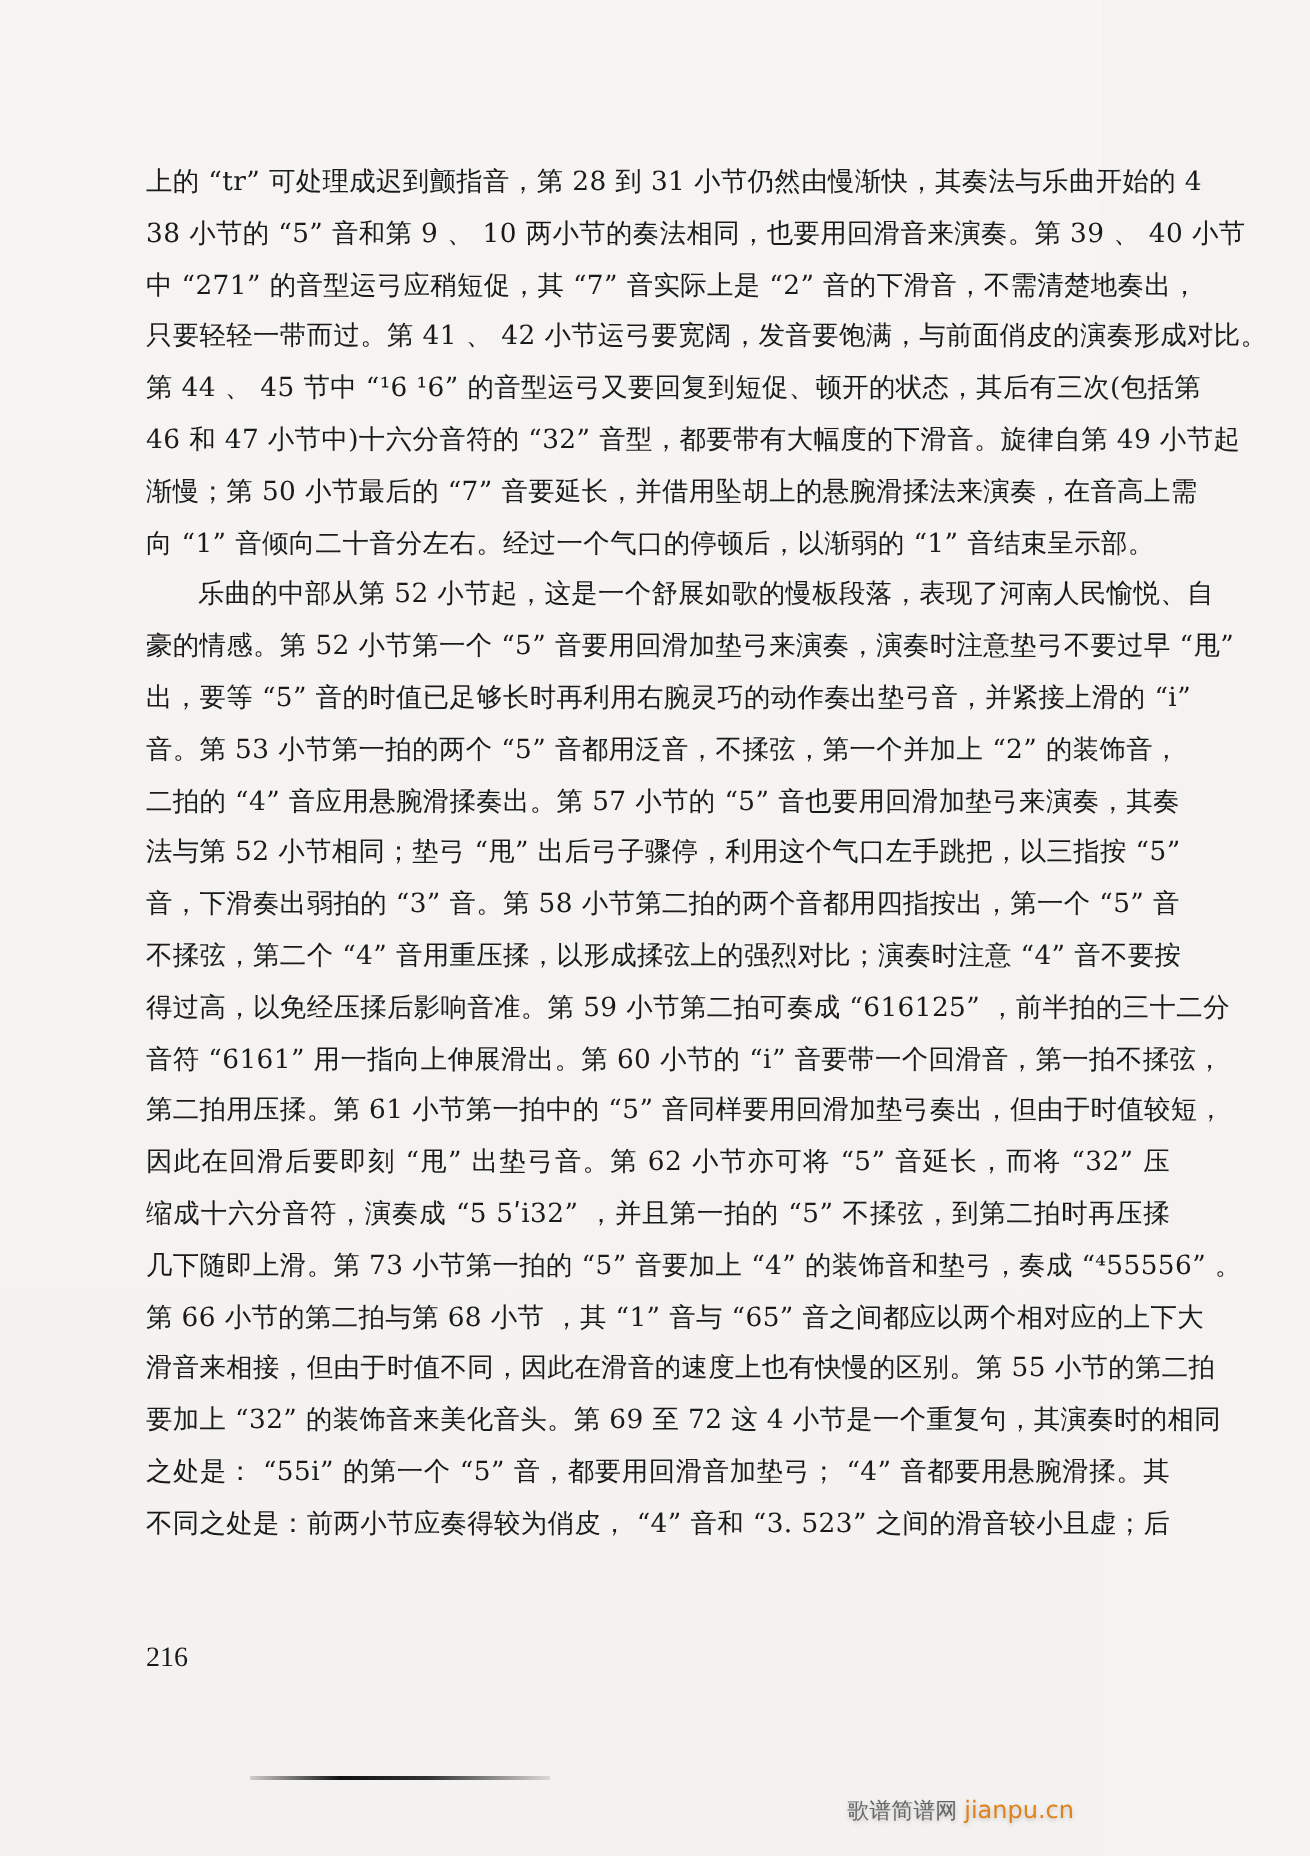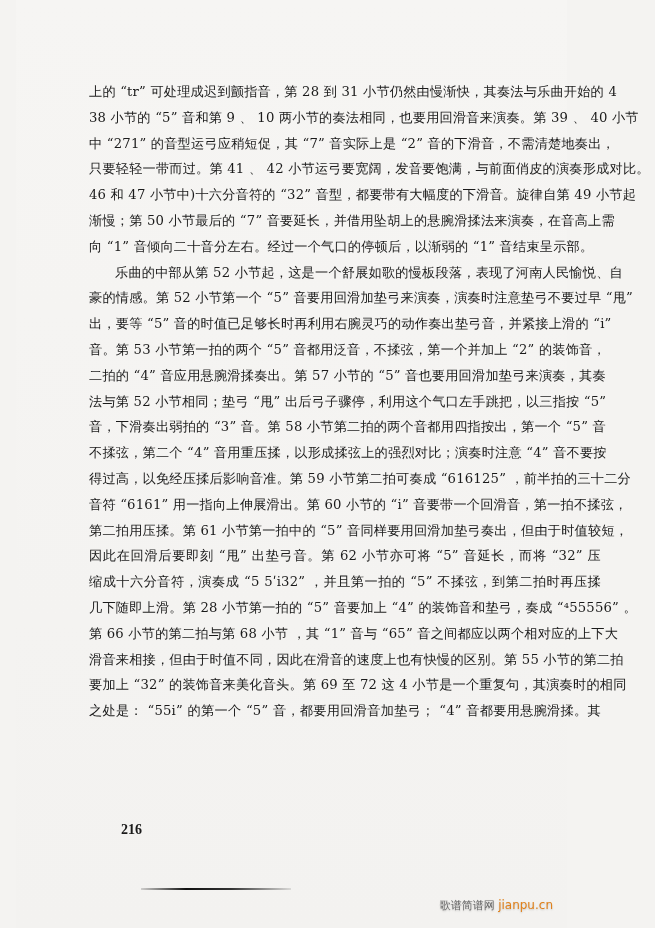--- a/index.html
+++ b/index.html
@@ -11,7 +11,7 @@
     position: relative;
   }
   .page {
-    position: absolute; left: 16px; top: 0; width: 551px; height: 928px;
+    position: absolute; left: 0; top: 0; width: 551px; height: 928px;
     background: linear-gradient(180deg, #f6f5f3 0%, #f3f2f0 100%);
   }
   .body-text {

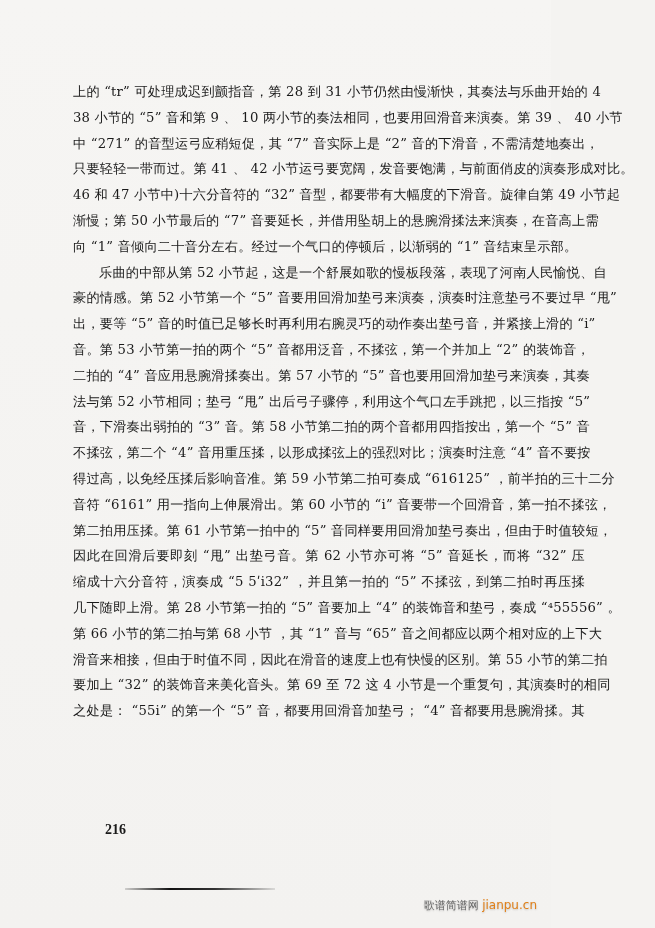--- a/index.html
+++ b/index.html
@@ -56,6 +56,7 @@
     <div class="line">38 小节的 “5” 音和第 9 、 10 两小节的奏法相同，也要用回滑音来演奏。第 39 、 40 小节</div>
     <div class="line">中 “271” 的音型运弓应稍短促，其 “7” 音实际上是 “2” 音的下滑音，不需清楚地奏出，</div>
     <div class="line">只要轻轻一带而过。第 41 、 42 小节运弓要宽阔，发音要饱满，与前面俏皮的演奏形成对比。</div>
+    <div class="line">第 44 、 45 节中 “¹6 ¹6” 的音型运弓又要回复到短促、顿开的状态，其后有三次(包括第</div>
     <div class="line">46 和 47 小节中)十六分音符的 “32” 音型，都要带有大幅度的下滑音。旋律自第 49 小节起</div>
     <div class="line">渐慢；第 50 小节最后的 “7” 音要延长，并借用坠胡上的悬腕滑揉法来演奏，在音高上需</div>
     <div class="line last">向 “1” 音倾向二十音分左右。经过一个气口的停顿后，以渐弱的 “1” 音结束呈示部。</div>

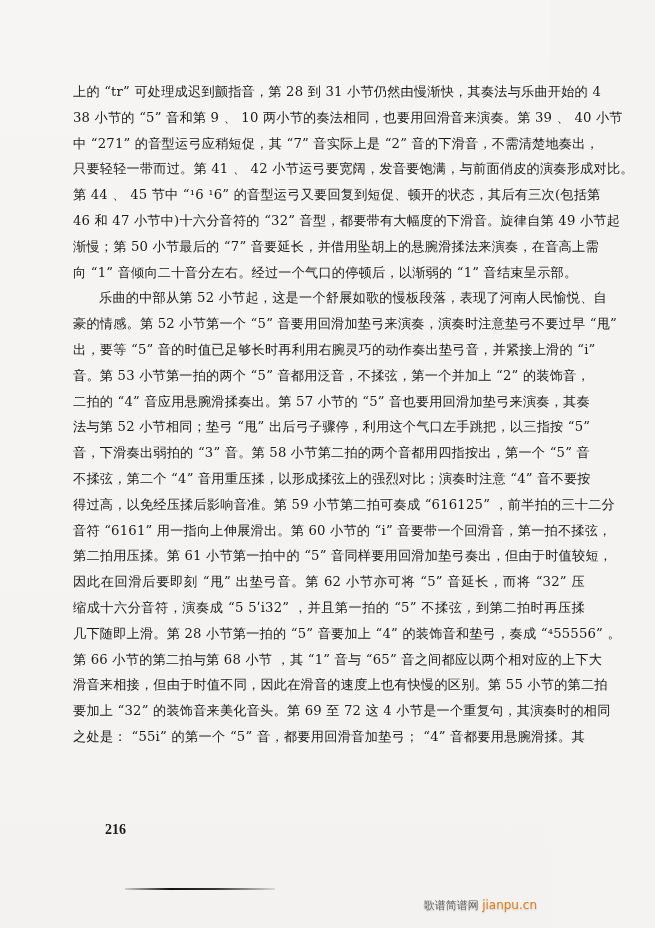--- a/index.html
+++ b/index.html
@@ -74,7 +74,7 @@
     <div class="line">第二拍用压揉。第 61 小节第一拍中的 “5” 音同样要用回滑加垫弓奏出，但由于时值较短，</div>
     <div class="line">因此在回滑后要即刻 “甩” 出垫弓音。第 62 小节亦可将 “5” 音延长，而将  “32”  压</div>
     <div class="line">缩成十六分音符，演奏成 “5  5ʹi32” ，并且第一拍的 “5” 不揉弦，到第二拍时再压揉</div>
-    <div class="line">几下随即上滑。第 28 小节第一拍的 “5” 音要加上 “4” 的装饰音和垫弓，奏成 “⁴55556” 。</div>
+    <div class="line">几下随即上滑。第 73 小节第一拍的 “5” 音要加上 “4” 的装饰音和垫弓，奏成 “⁴55556” 。</div>
     <div class="line">第 66 小节的第二拍与第 68 小节 ，其 “1” 音与 “65” 音之间都应以两个相对应的上下大</div>
     <div class="line">滑音来相接，但由于时值不同，因此在滑音的速度上也有快慢的区别。第 55 小节的第二拍</div>
     <div class="line">要加上 “32” 的装饰音来美化音头。第 69 至 72 这 4 小节是一个重复句，其演奏时的相同</div>

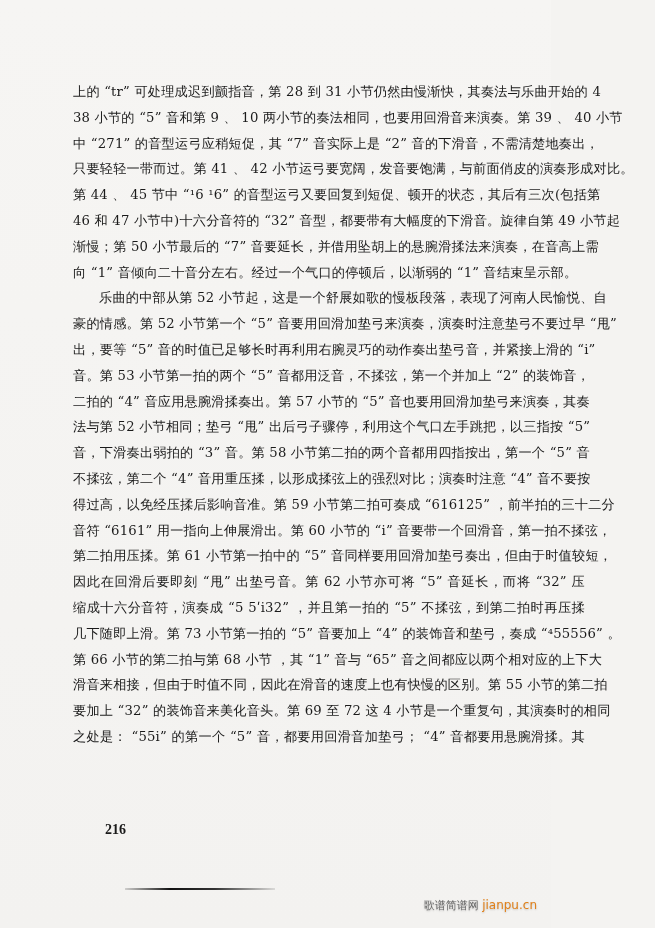--- a/index.html
+++ b/index.html
@@ -79,6 +79,7 @@
     <div class="line">滑音来相接，但由于时值不同，因此在滑音的速度上也有快慢的区别。第 55 小节的第二拍</div>
     <div class="line">要加上 “32” 的装饰音来美化音头。第 69 至 72 这 4 小节是一个重复句，其演奏时的相同</div>
     <div class="line">之处是： “55i” 的第一个 “5” 音，都要用回滑音加垫弓； “4” 音都要用悬腕滑揉。其</div>
+    <div class="line">不同之处是：前两小节应奏得较为俏皮， “4” 音和 “3. 523” 之间的滑音较小且虚；后</div>
   </div>
 
   <div class="page-number">216</div>

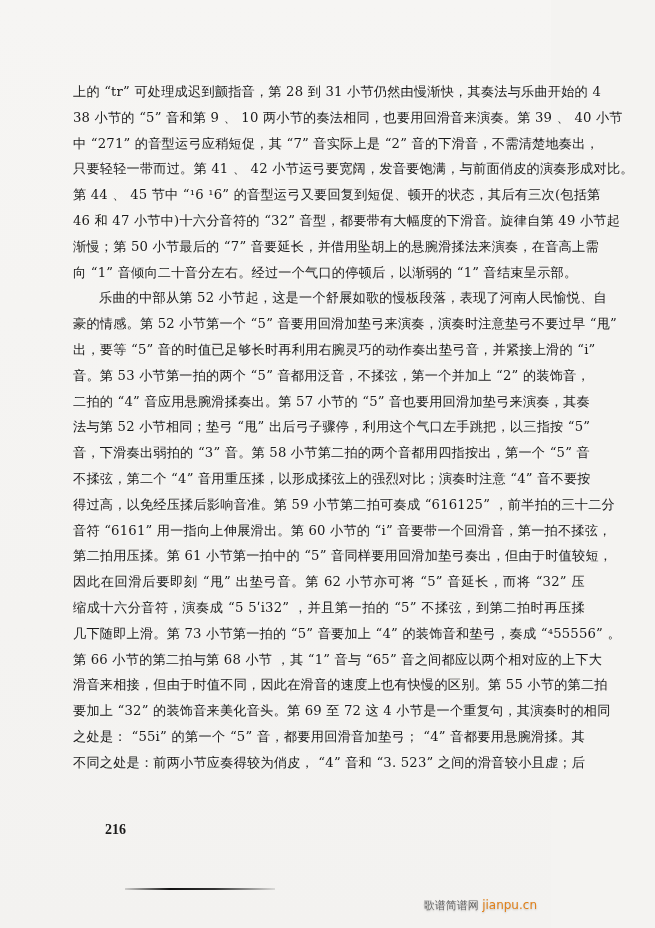--- a/index.html
+++ b/index.html
@@ -31,7 +31,7 @@
   .line.indent { padding-left: 26px; }
   .page-number {
     position: absolute; left: 73px; top: 822px;
-    font-family: "Liberation Serif", serif; font-weight: bold; font-size: 14px; margin-left: 32px;
+    font-family: "Liberation Serif", serif; font-weight: normal; font-size: 14px;
   }
   .footer-rule {
     position: absolute; left: 125px; top: 888px; width: 150px; height: 2px;

